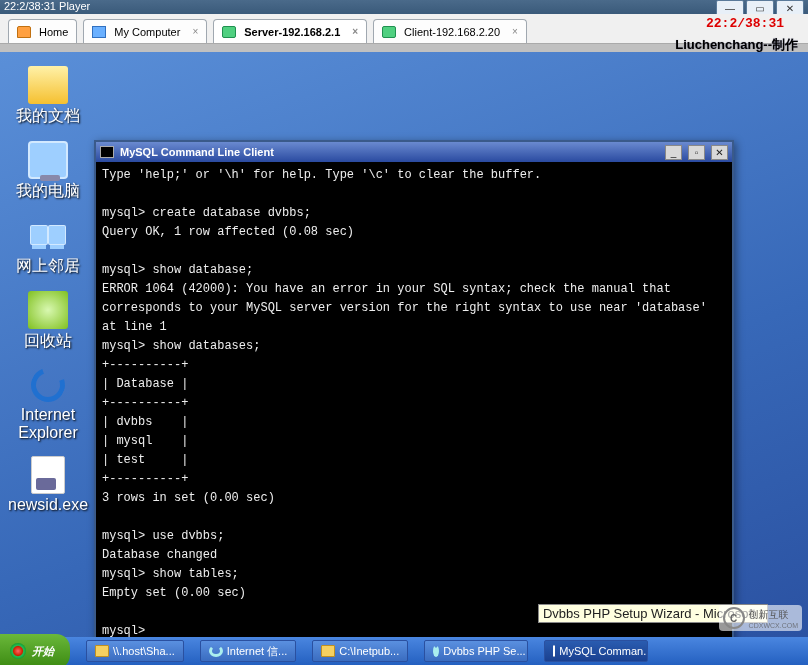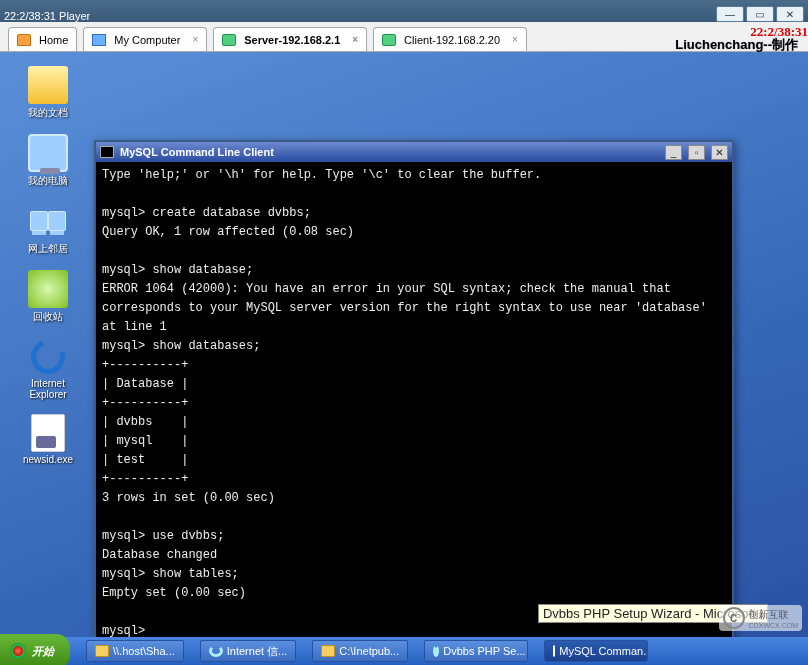--- a/index.html
+++ b/index.html
@@ -6,7 +6,7 @@
 body { width: 808px; height: 665px; overflow: hidden; background: #c0c0c0; position: relative; }
 
 
-.player-titlebar { height: 22px; background: linear-gradient(#4a6a8a, #3a5a7a); display: flex; align-items: flex-end; padding: 0 4px; color: #fff; font-size: 11px; }
+.player-titlebar { height: 14px; background: linear-gradient(#4a6a8a, #3a5a7a); display: flex; align-items: flex-start; padding: 0 4px; color: #fff; font-size: 11px; }
 .player-titlebar .title { flex: 1; }
 .wbtns { display: flex; gap: 2px; }
 .wbtn { width: 28px; height: 16px; background: #e8f0f8; border: 1px solid #5a7a9a; border-radius: 2px; display: flex; align-items: center; justify-content: center; font-size: 10px; color: #333; cursor: pointer; }

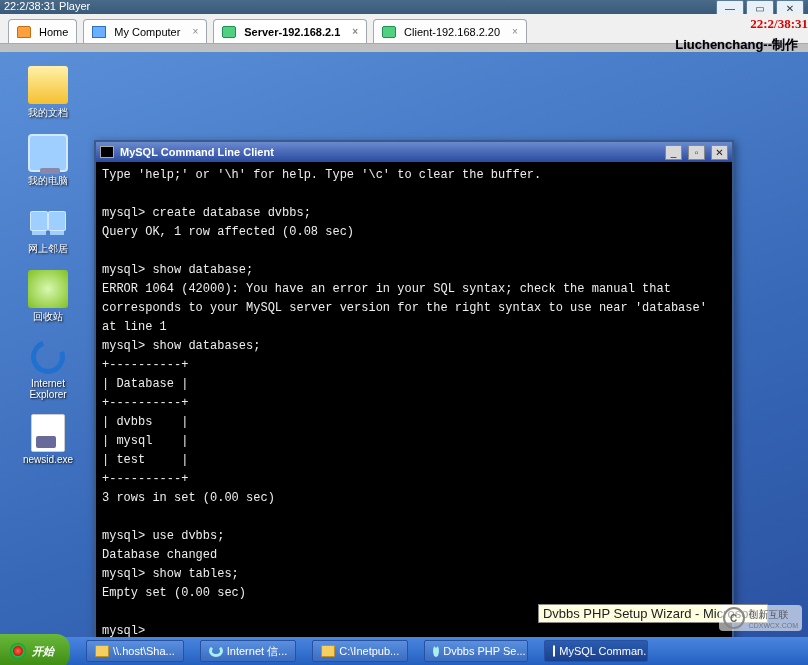--- a/index.html
+++ b/index.html
@@ -20,7 +20,7 @@
 .icon-home { background: #ffa040; border: 1px solid #c07010; border-radius: 2px 2px 0 0; }
 .icon-mycomp { background: #6ab0ff; border: 1px solid #3070c0; }
 .icon-srv { background: #50d080; border: 1px solid #209050; border-radius: 2px; }
-.clock-right { position: absolute; right: 0; top: 2px; color: #d00; font-weight: bold; font-size: 13px; font-family: Liberation Serif, serif; }
+.clock-right { position: absolute; right: 24px; top: 2px; color: #d00; font-weight: bold; font-size: 13px; font-family: Liberation Mono, monospace; }
 .author { position: absolute; right: 10px; top: 36px; color: #000000; font-weight: bold; font-size: 13px; text-shadow: 0 0 1px #88a; z-index: 5; }
 
 

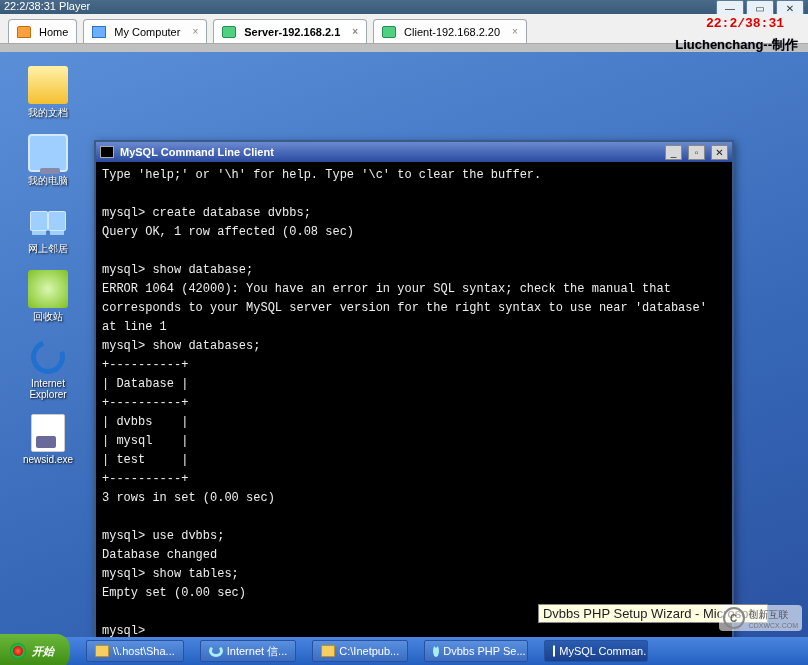--- a/index.html
+++ b/index.html
@@ -28,7 +28,7 @@
 
 
 .dicons { position: absolute; left: 12px; top: 14px; width: 72px; display: flex; flex-direction: column; gap: 14px; }
-.dicon { display: flex; flex-direction: column; align-items: center; gap: 2px; color: #fff; font-size: 10px; text-shadow: 1px 1px 2px #000; text-align: center; cursor: pointer; }
+.dicon { display: flex; flex-direction: column; align-items: center; gap: 2px; color: #fff; font-size: 16px; text-shadow: 1px 1px 2px #000; text-align: center; cursor: pointer; }
 .dicon .gly { width: 40px; height: 38px; display: flex; align-items: center; justify-content: center; }
 .g-doc { background: linear-gradient(#fff1a8,#f5c030); border-radius: 3px; }
 .g-pc { background: #9ecfff; border-radius: 4px; border: 2px solid #fff8; position: relative; }

